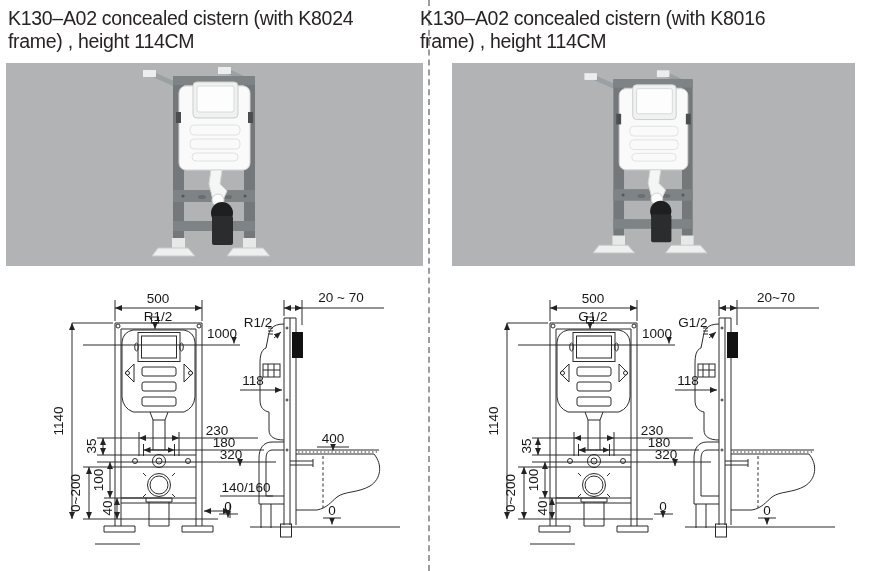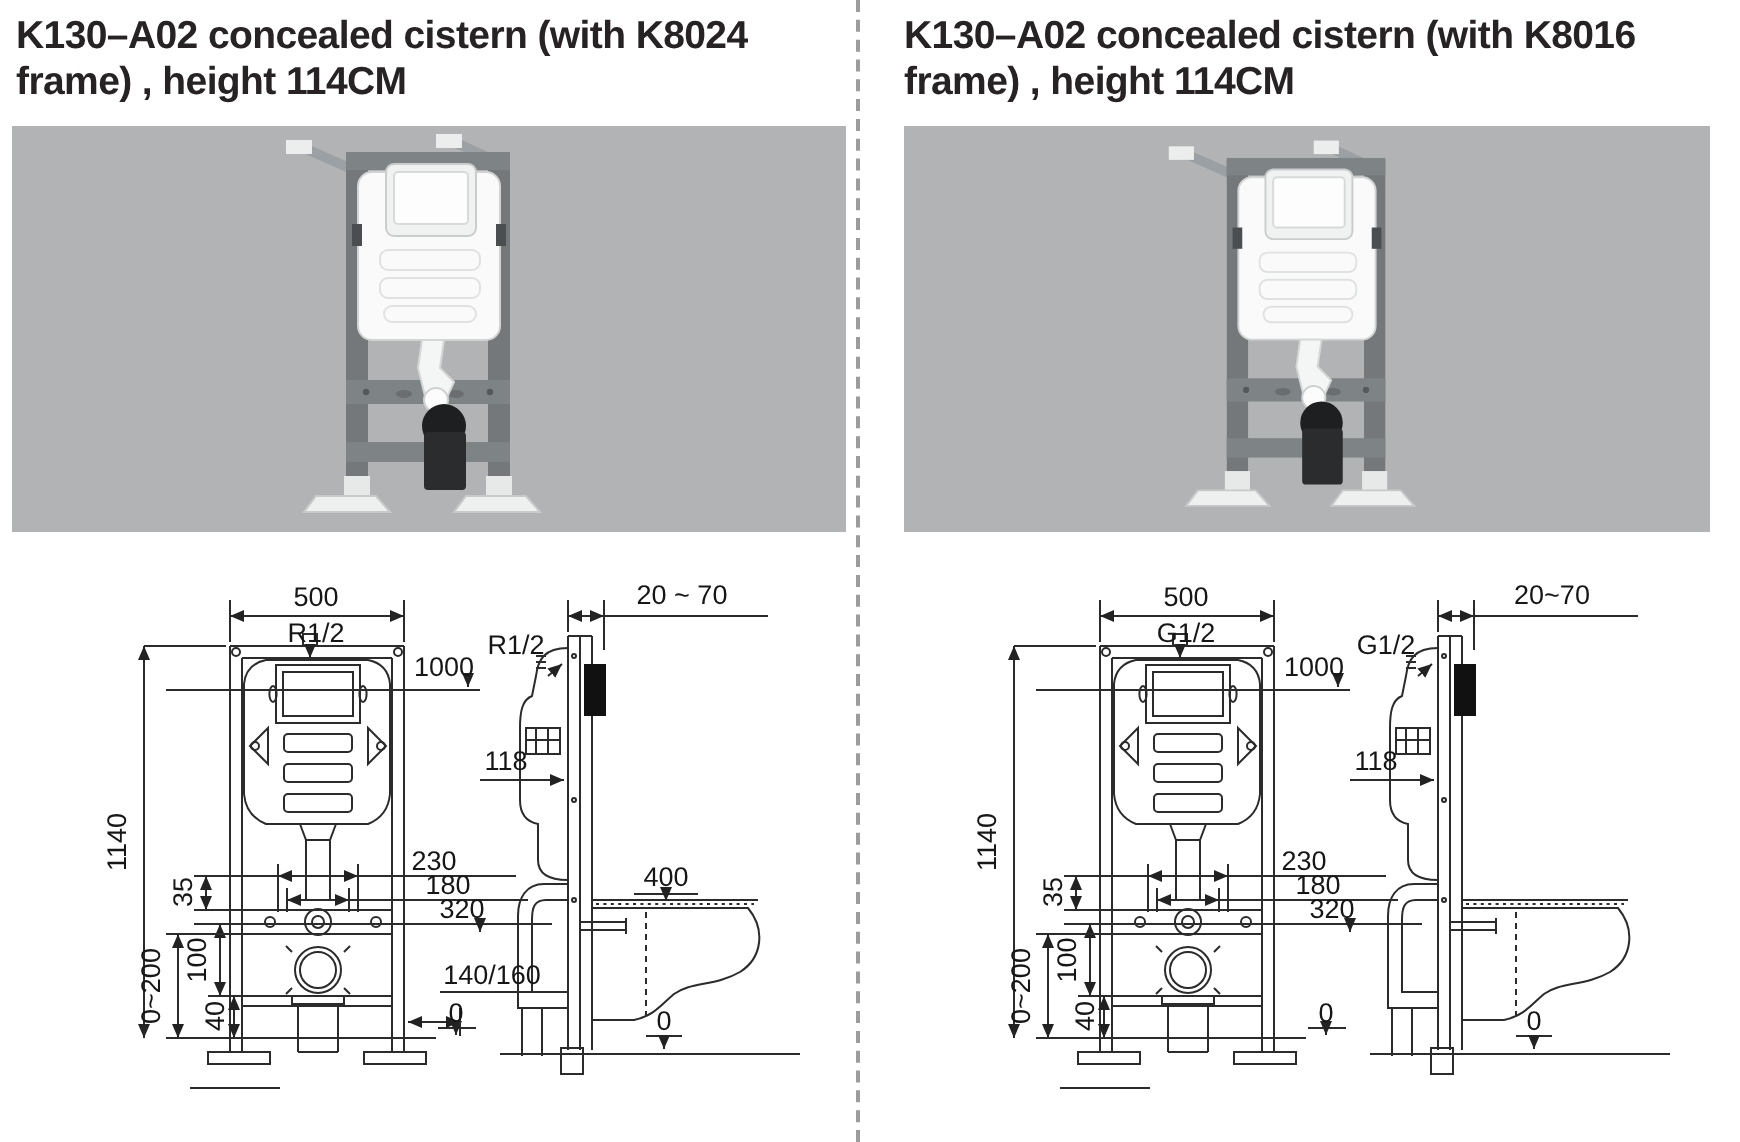--- a/index.html
+++ b/index.html
@@ -9,7 +9,7 @@
   }
   .panel-title{
     position:absolute;top:7px;width:402px;
-    font-weight:bold;font-size:19.5px;line-height:1.17;
+    font-weight:normal;font-size:19.5px;line-height:1.17;
     letter-spacing:-0.3px;color:#272324;
   }
   .photo{

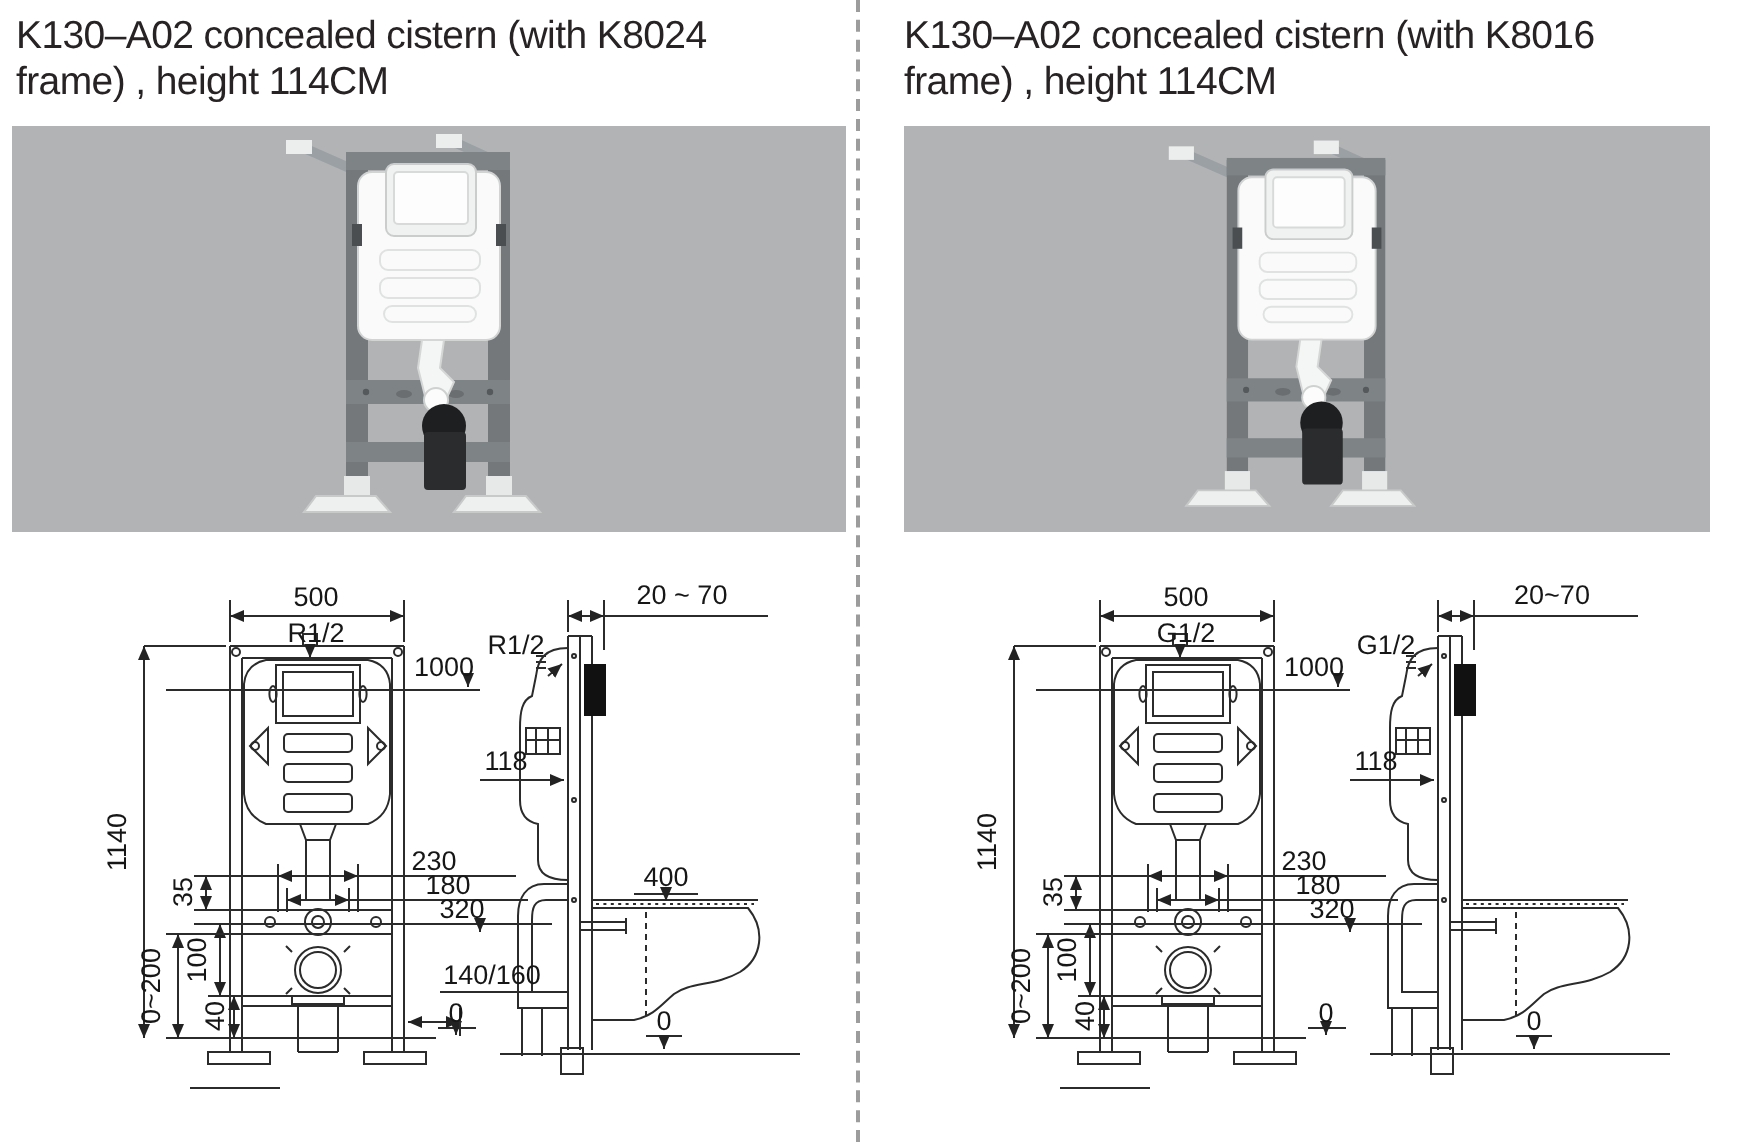--- a/index.html
+++ b/index.html
@@ -203,7 +203,7 @@
 <div class="divider"></div>
 
 <div>
-  <div class="panel-title" style="left:452px">K130–A02 concealed cistern (with K8016 frame) , height 114CM</div>
+  <div class="panel-title" style="left:420px">K130–A02 concealed cistern (with K8016 frame) , height 114CM</div>
 
   <div class="photo" style="left:452px;width:403px">
     <svg viewBox="0 0 417 203">

